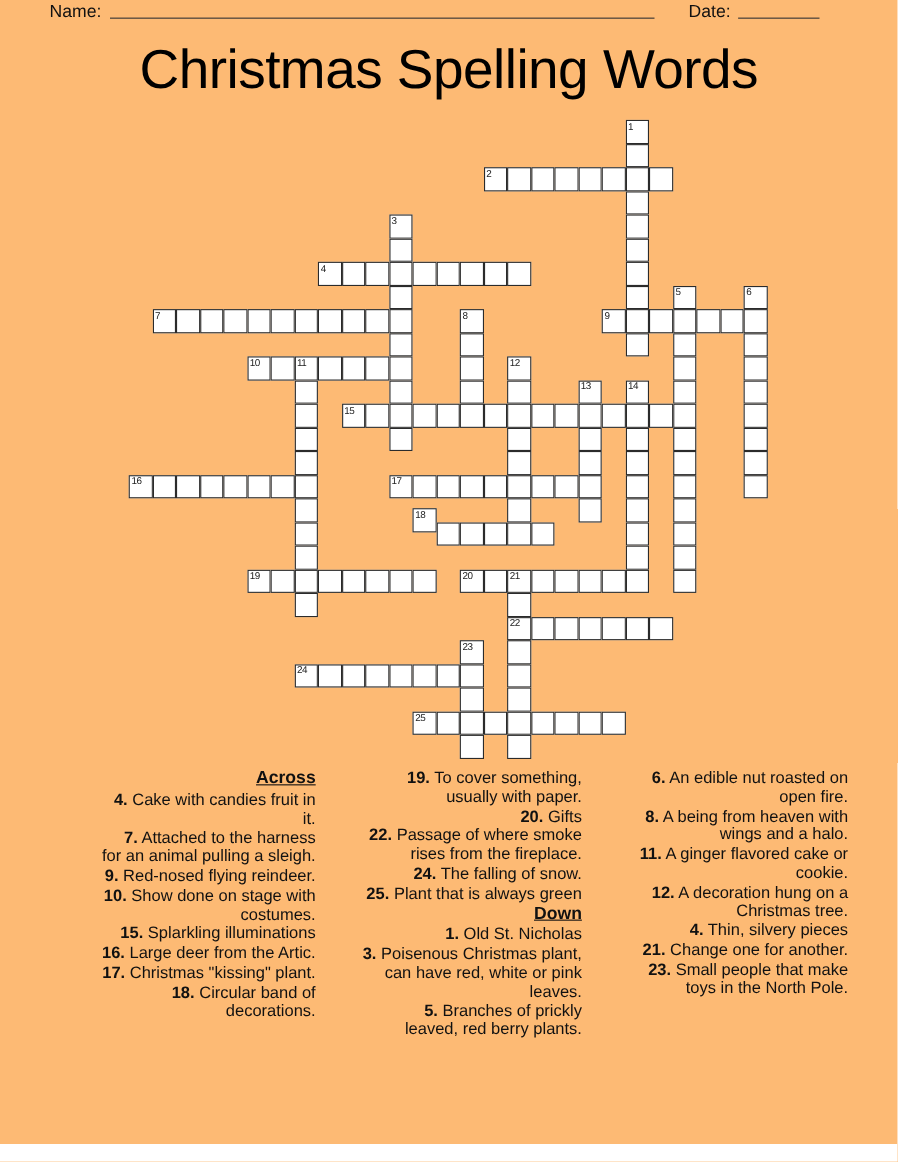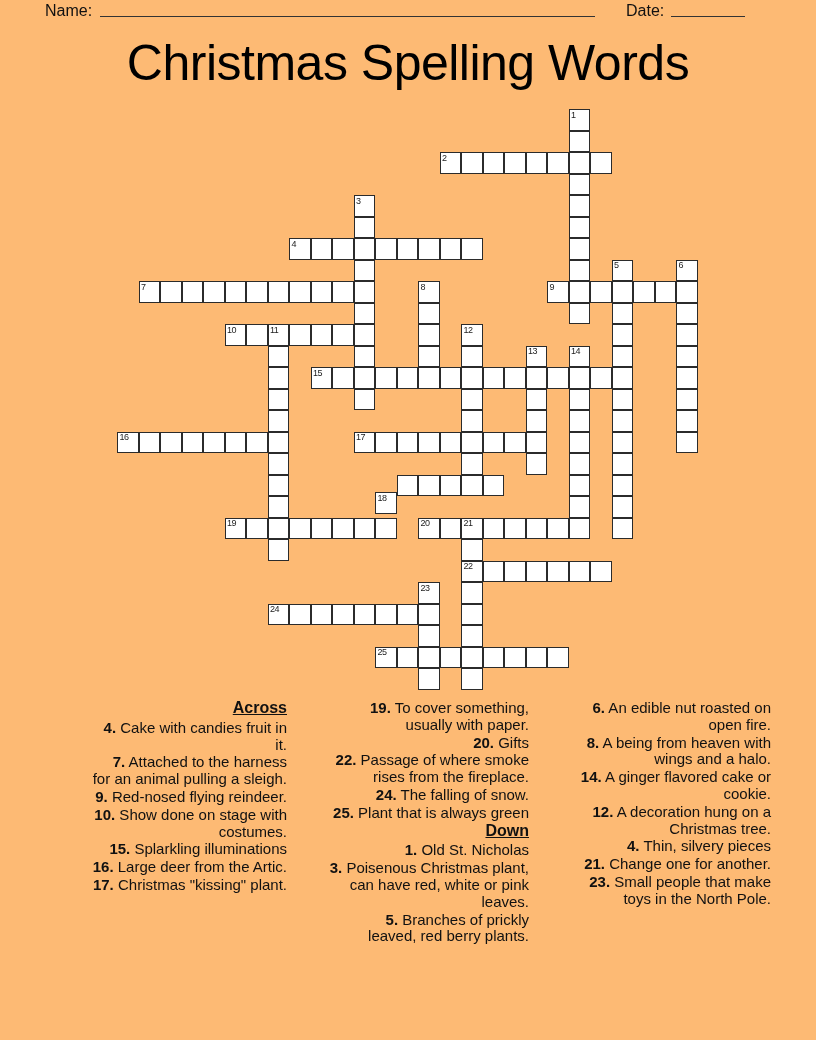--- a/index.html
+++ b/index.html
@@ -218,7 +218,7 @@
       <div class="cell" style="left: 322.5px; top: 322.5px;"></div>
       <div class="cell" style="left: 365.5px; top: 322.5px;"></div>
       <div class="cell" style="left: 387px; top: 322.5px;"></div>
-      <div class="cell" style="left: 258px; top: 383px;">
+      <div class="cell" style="left: 258px; top: 353px;">
         <span class="cellnum">18</span>
       </div>
       <div class="cell" style="left: 279.5px; top: 365.5px;"></div>

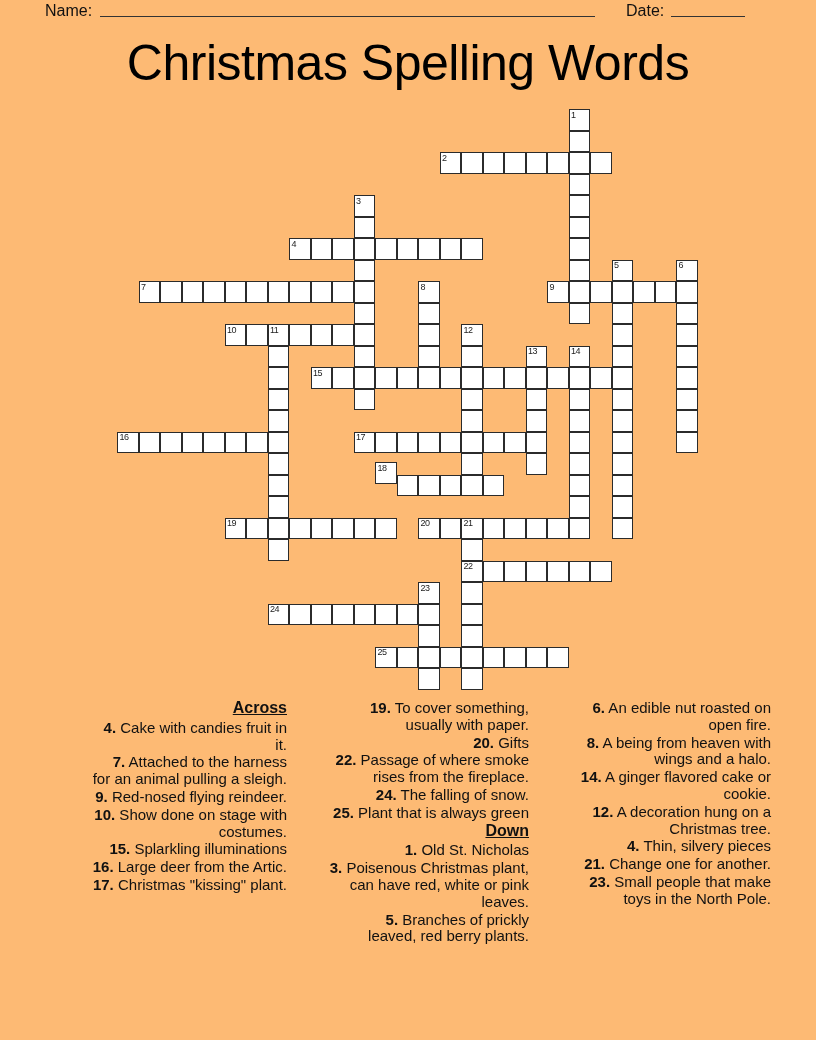--- a/index.html
+++ b/index.html
@@ -311,7 +311,7 @@
   <div class="clue-col" style="left:531px">
       <p class="clue"><b>6.</b> An edible nut roasted on<br>open fire.</p>
       <p class="clue"><b>8.</b> A being from heaven with<br>wings and a halo.</p>
-      <p class="clue"><b>14.</b> A ginger flavored cake or<br>cookie.</p>
+      <p class="clue"><b>11.</b> A ginger flavored cake or<br>cookie.</p>
       <p class="clue"><b>12.</b> A decoration hung on a<br>Christmas tree.</p>
       <p class="clue"><b>4.</b> Thin, silvery pieces</p>
       <p class="clue"><b>21.</b> Change one for another.</p>

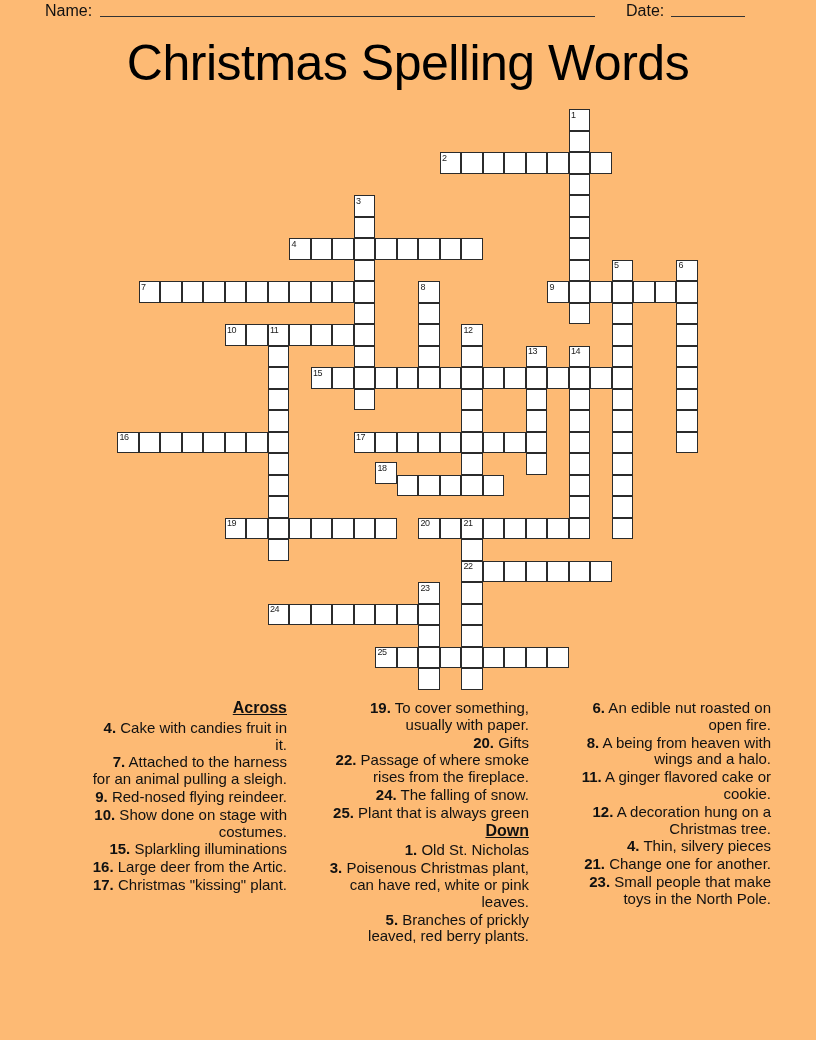--- a/index.html
+++ b/index.html
@@ -296,6 +296,7 @@
       <p class="clue"><b>15.</b> Splarkling illuminations</p>
       <p class="clue"><b>16.</b> Large deer from the Artic.</p>
       <p class="clue"><b>17.</b> Christmas "kissing" plant.</p>
+      <p class="clue"><b>18.</b> Circular band of<br>decorations.</p>
     </div>
   <div class="clue-col" style="left:289px">
       <p class="clue"><b>19.</b> To cover something,<br>usually with paper.</p>

